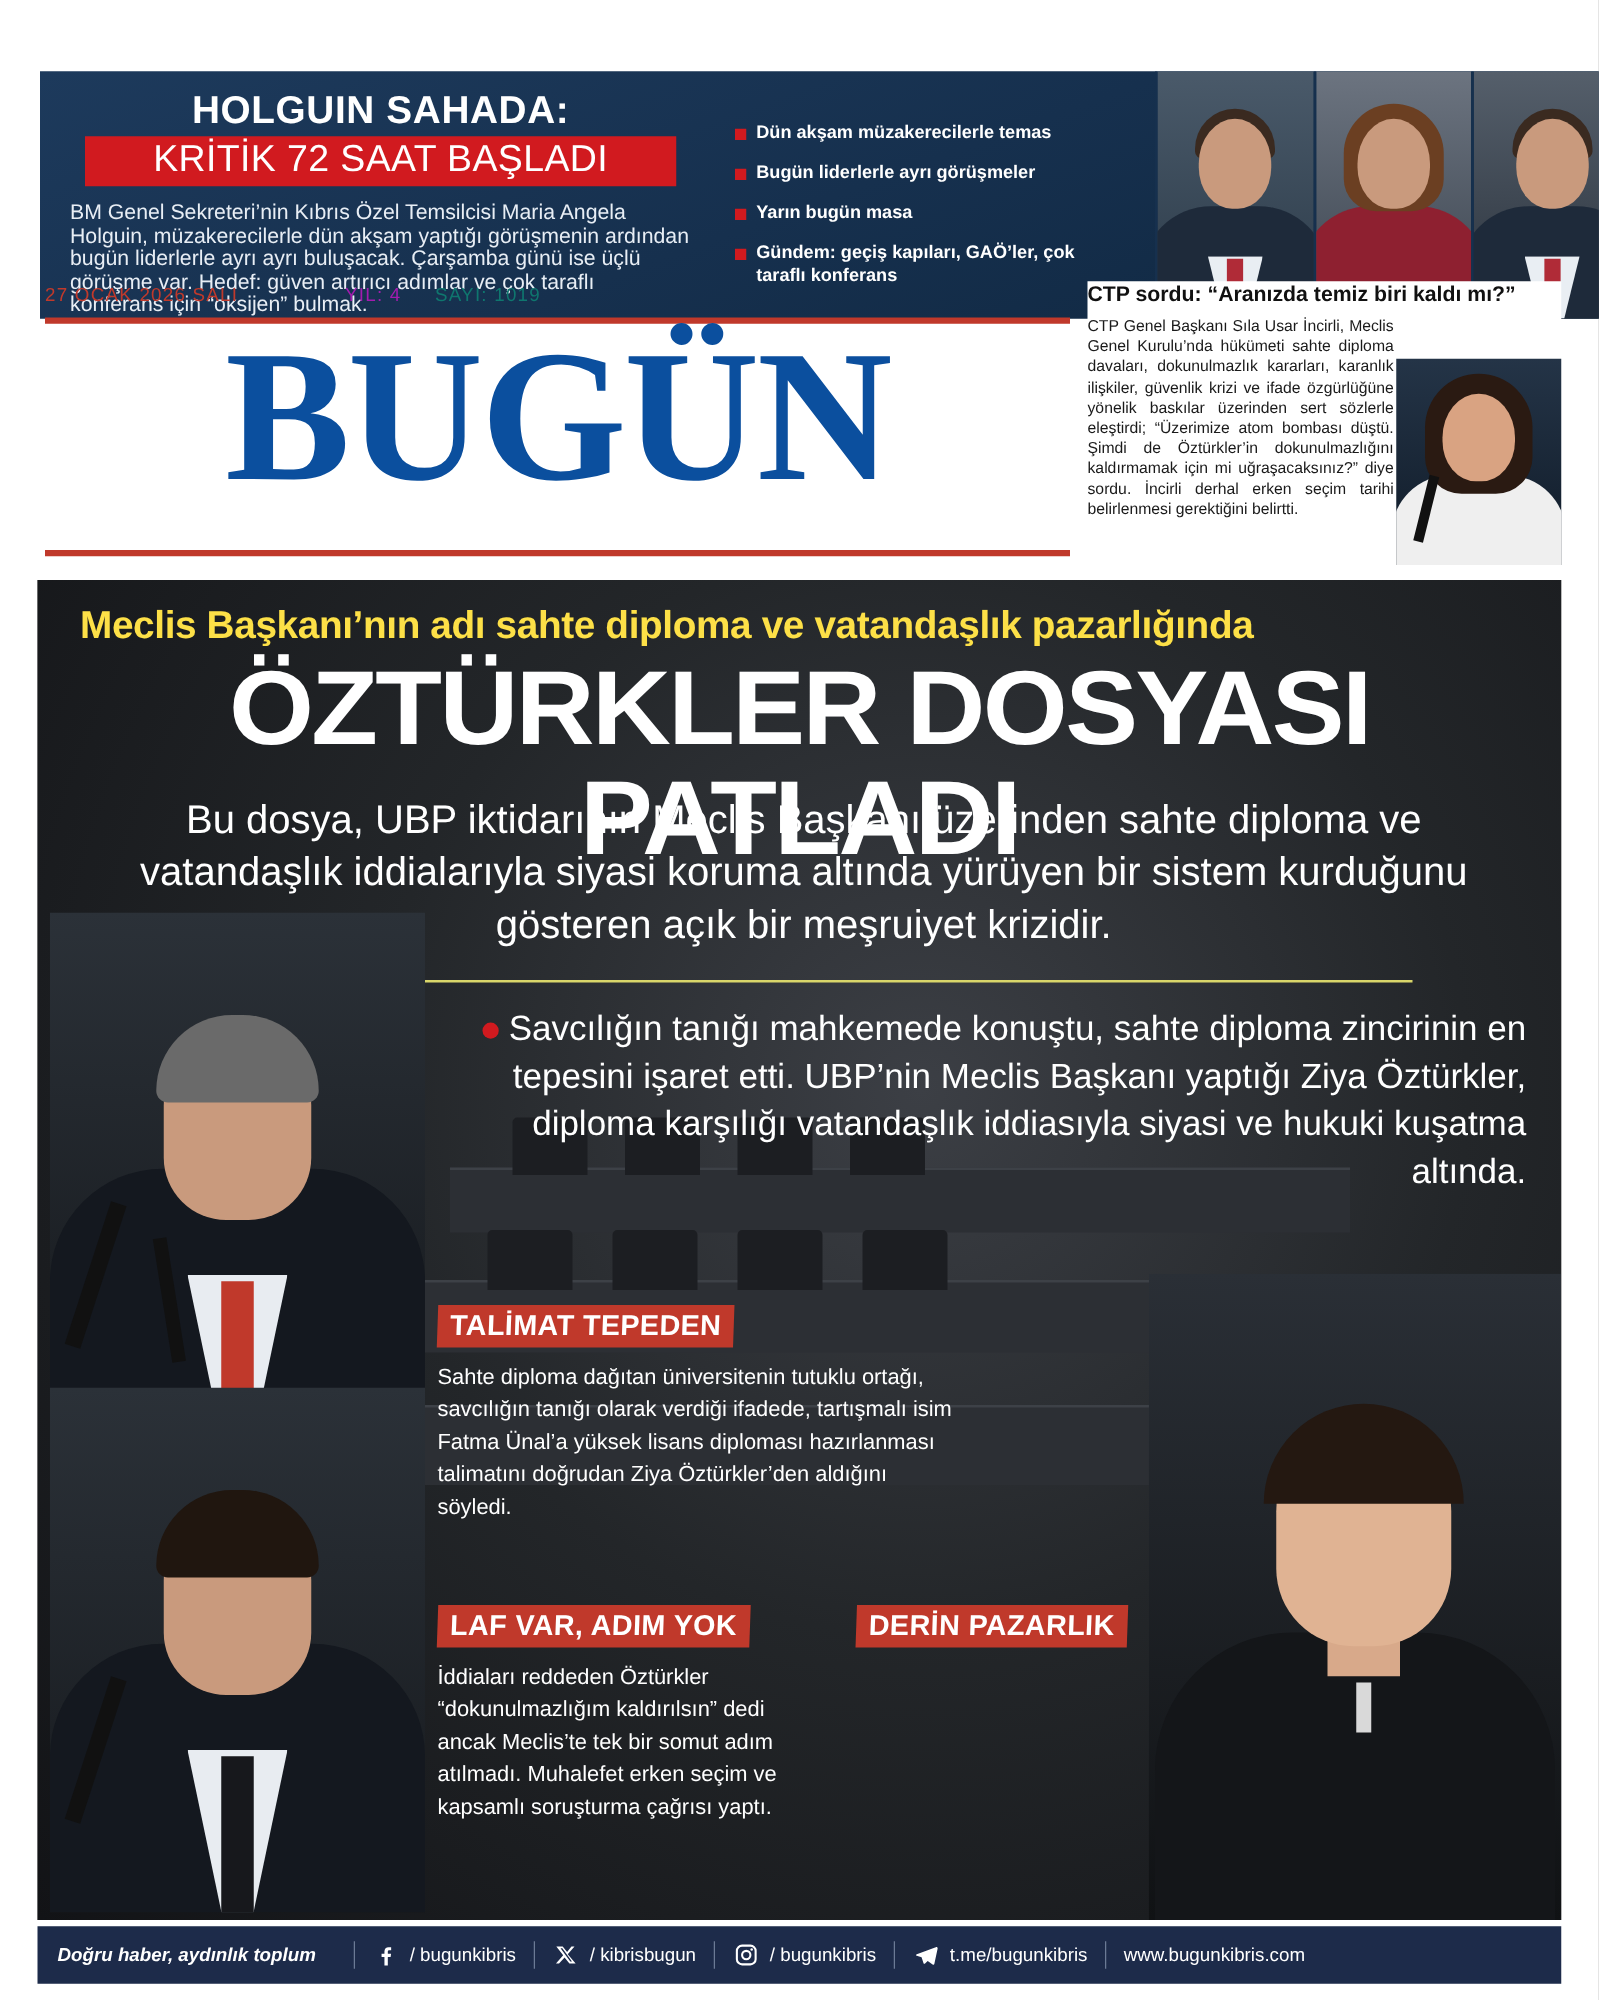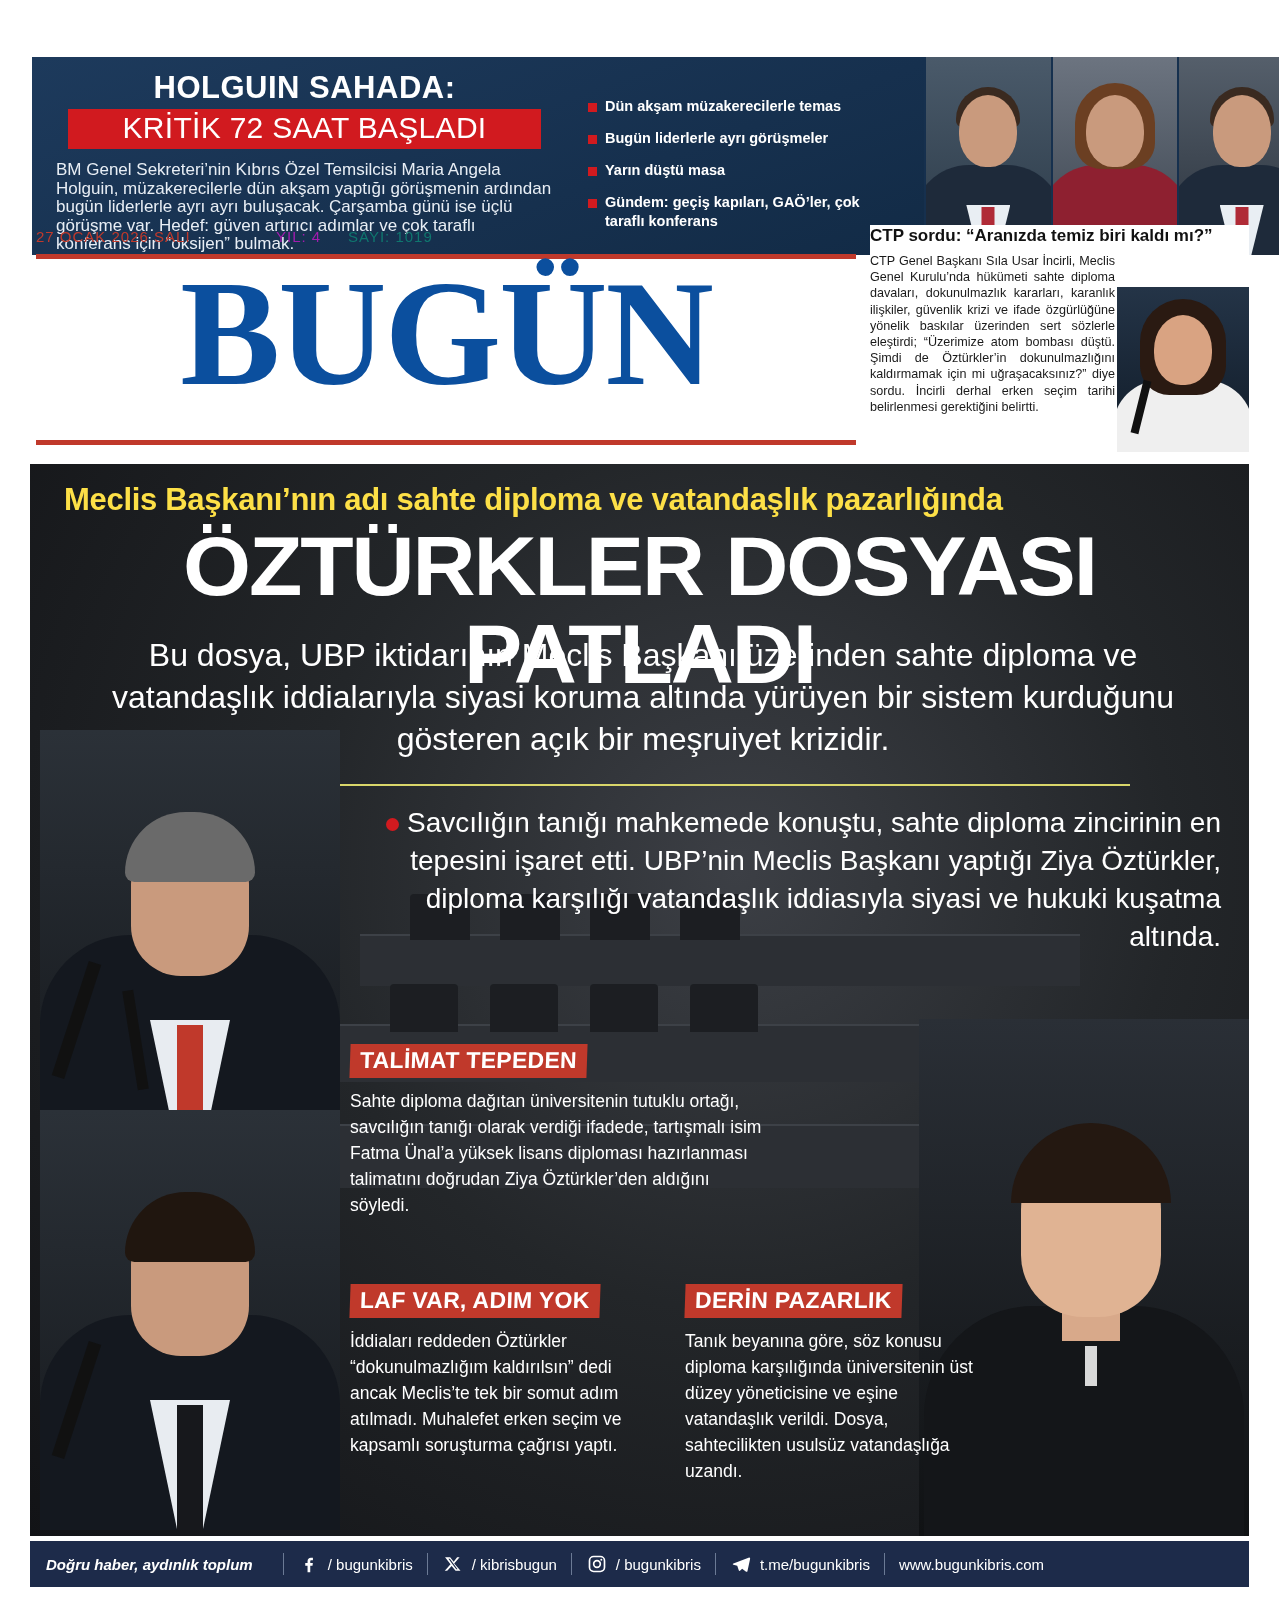--- a/index.html
+++ b/index.html
@@ -183,7 +183,7 @@
       </div>
       <div class="bullet-row">
         <span class="bullet-sq"></span>
-        <span class="bullet-tx">Yarın düştü masa</span>
+        <span class="bullet-tx">Yarın bugün masa</span>
       </div>
       <div class="bullet-row">
         <span class="bullet-sq"></span>

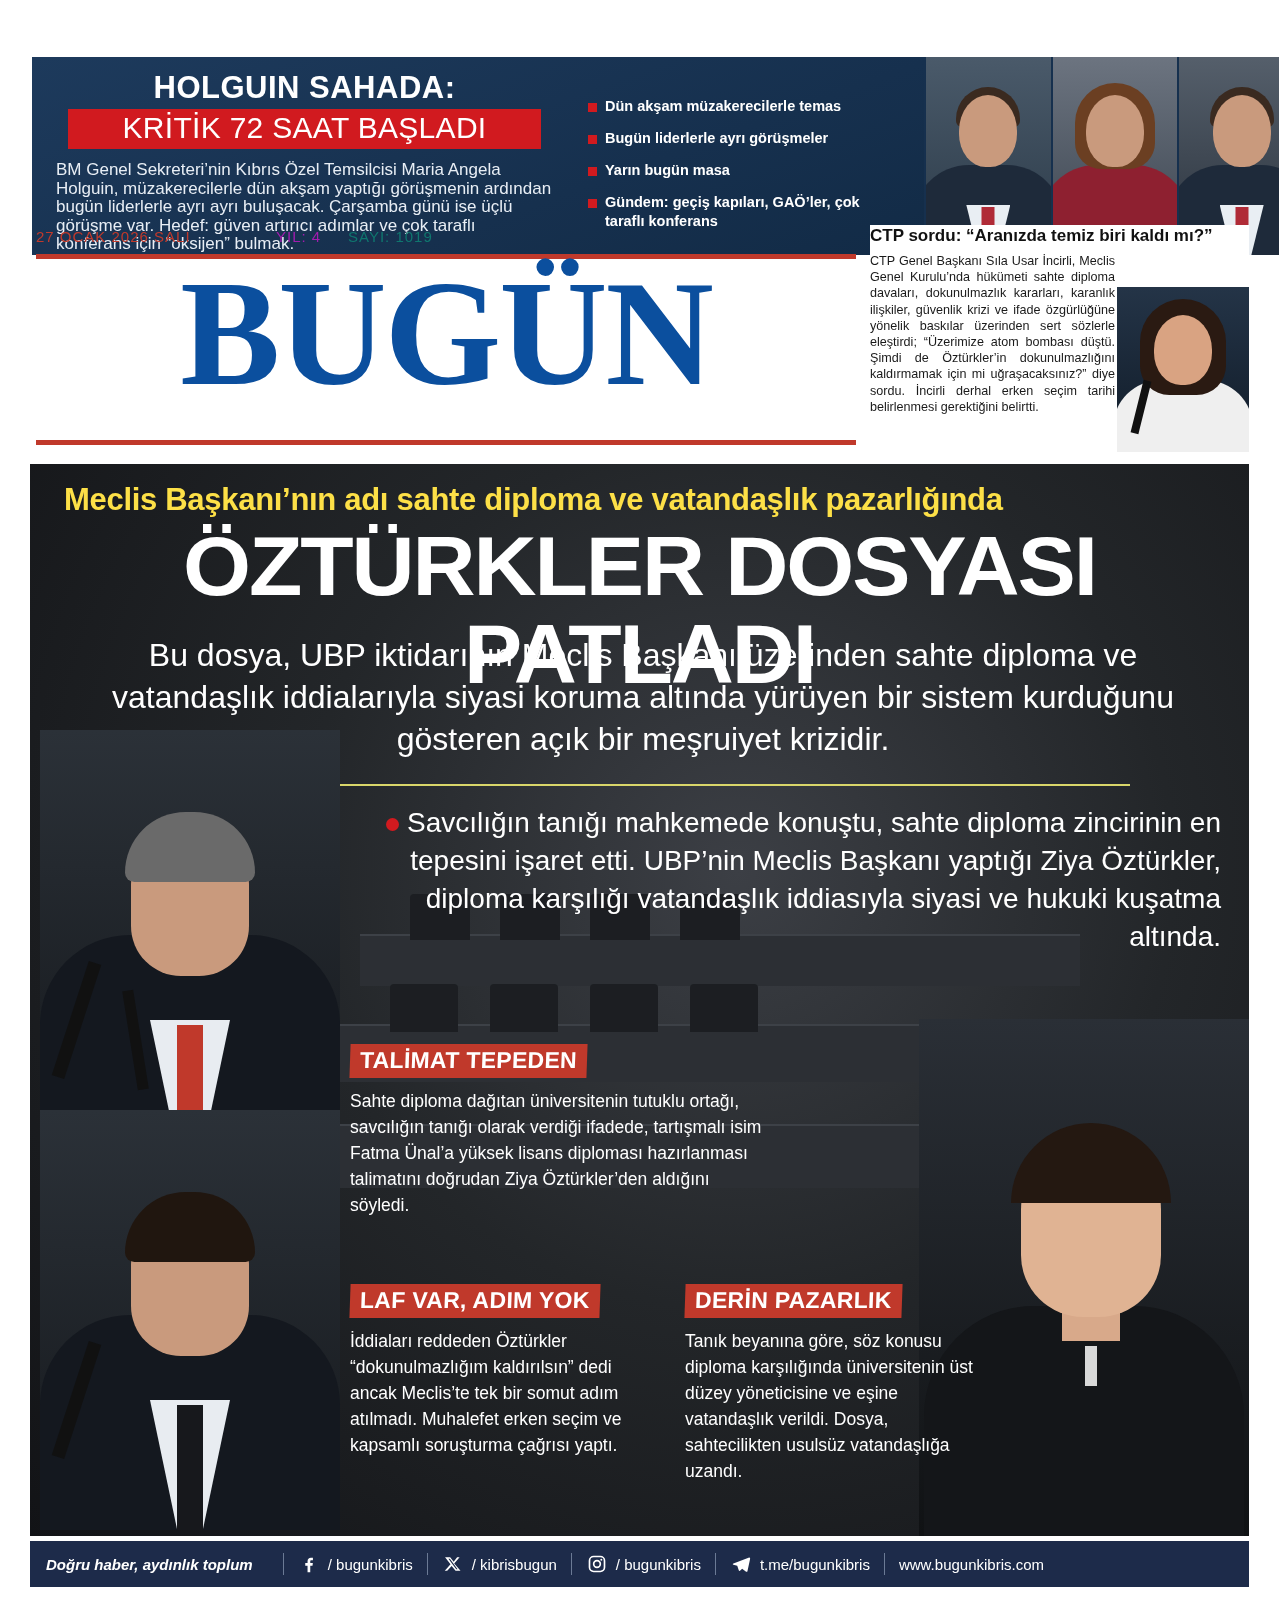--- a/index.html
+++ b/index.html
@@ -304,7 +304,6 @@
 
     <div class="story" id="story-derin">
       <div class="story-title">DERİN PAZARLIK</div>
-      <div class="story-body">Tanık beyanına göre, söz konusu diploma karşılığında üniversitenin üst düzey yöneticisine ve eşine vatandaşlık verildi. Dosya, sahtecilikten usulsüz vatandaşlığa uzandı.</div>
     </div>
   </div>
 

